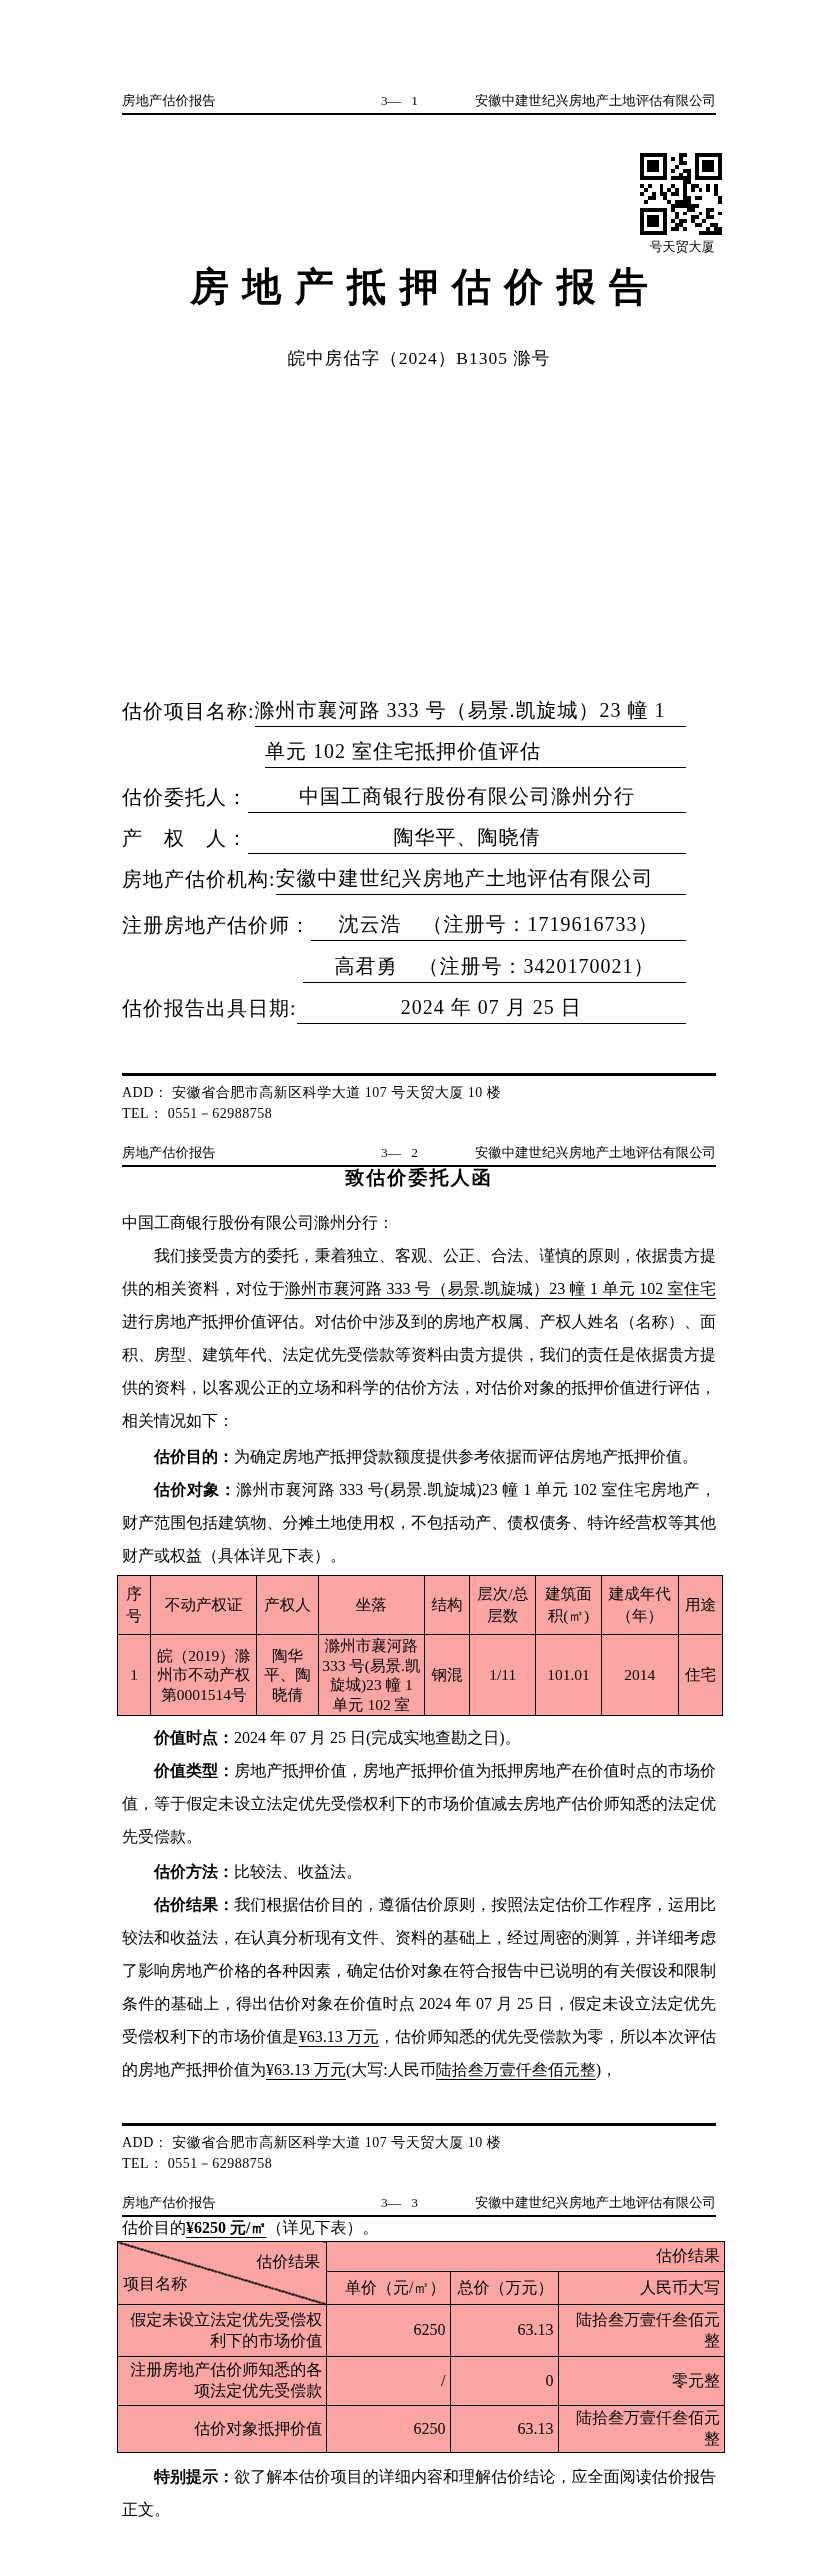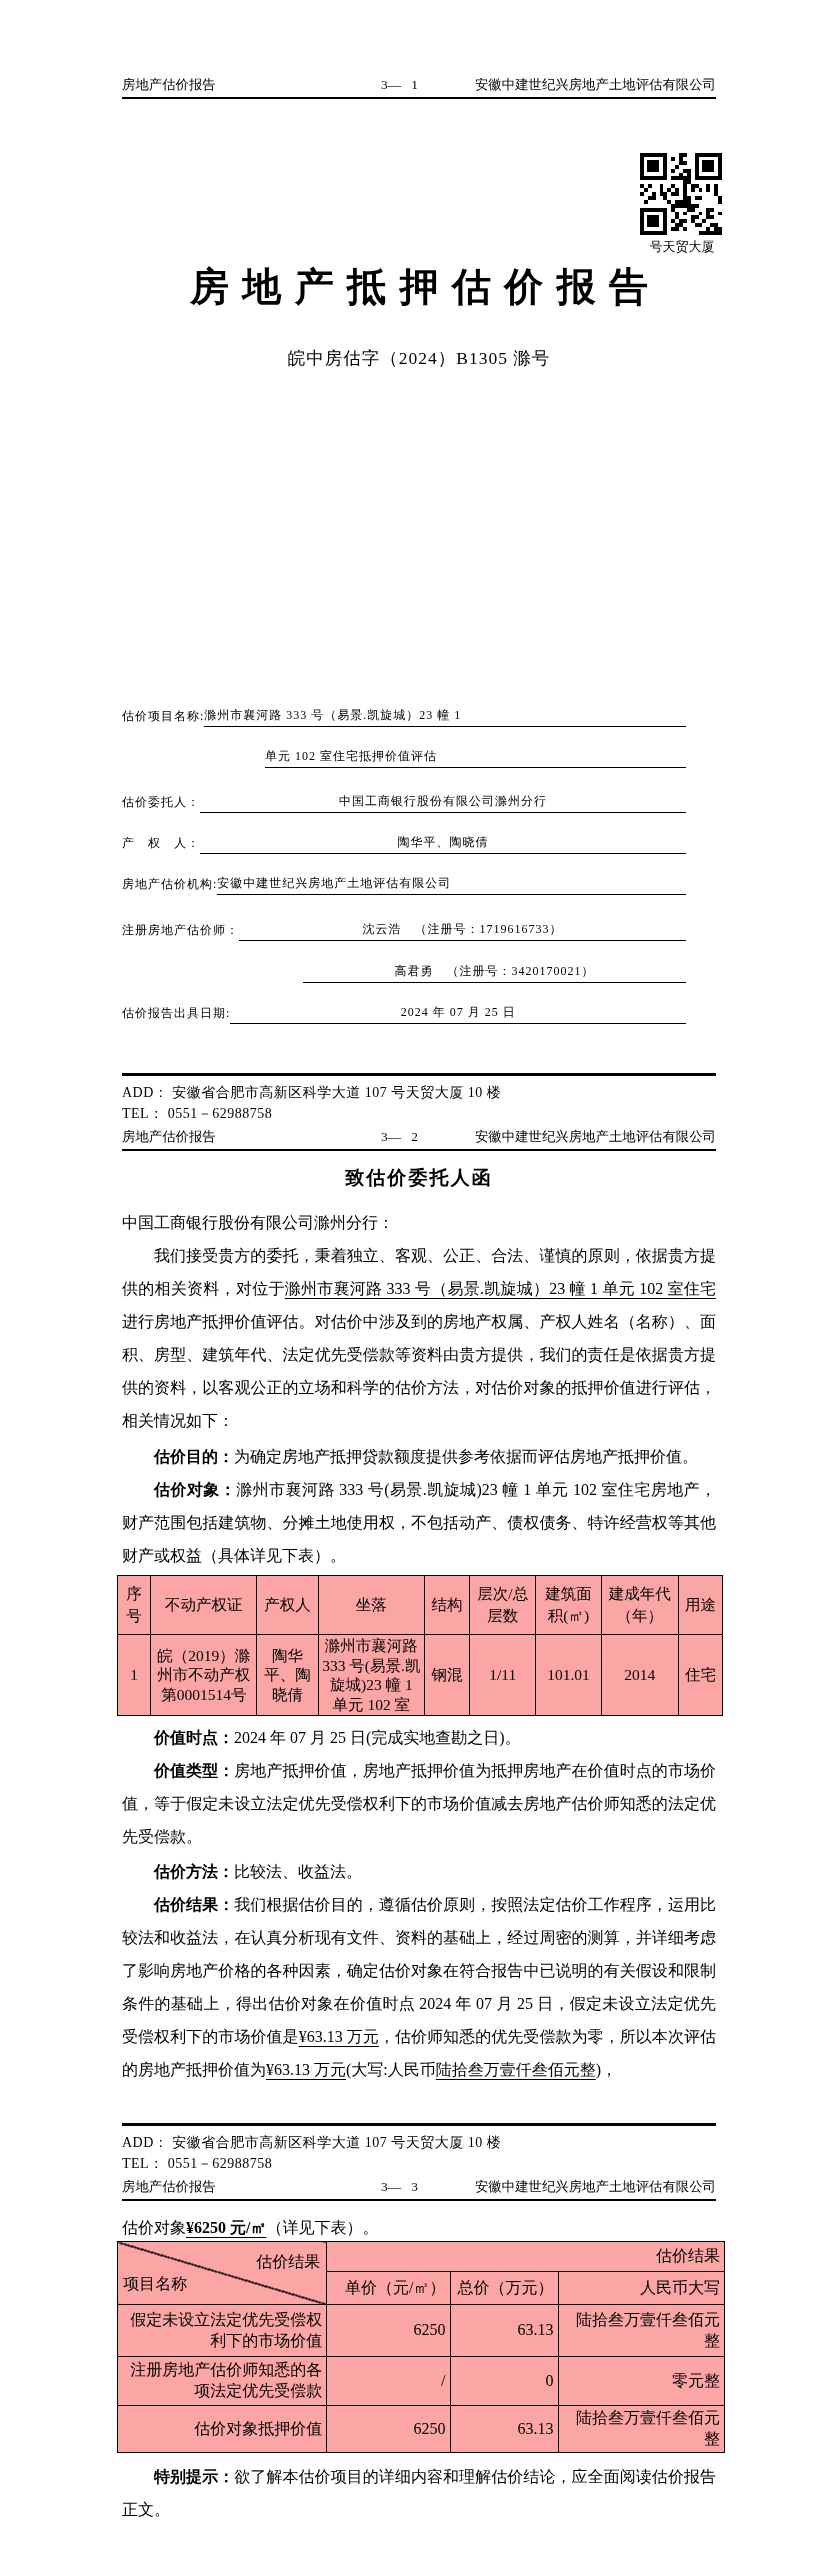--- a/index.html
+++ b/index.html
@@ -14,7 +14,7 @@
   .hdr {
     position:absolute; left:122px; width:594px;
     font-size:13.4px; line-height:15.5px;
-    border-bottom:2.1px solid #000; padding-bottom:4.1px;
+    border-bottom:2.1px solid #000; padding-bottom:4.1px;margin-top:16px;
   }
   .hdr .h-left { position:absolute; left:0; }
   .hdr .h-center { position:absolute; left:259px; white-space:pre; }

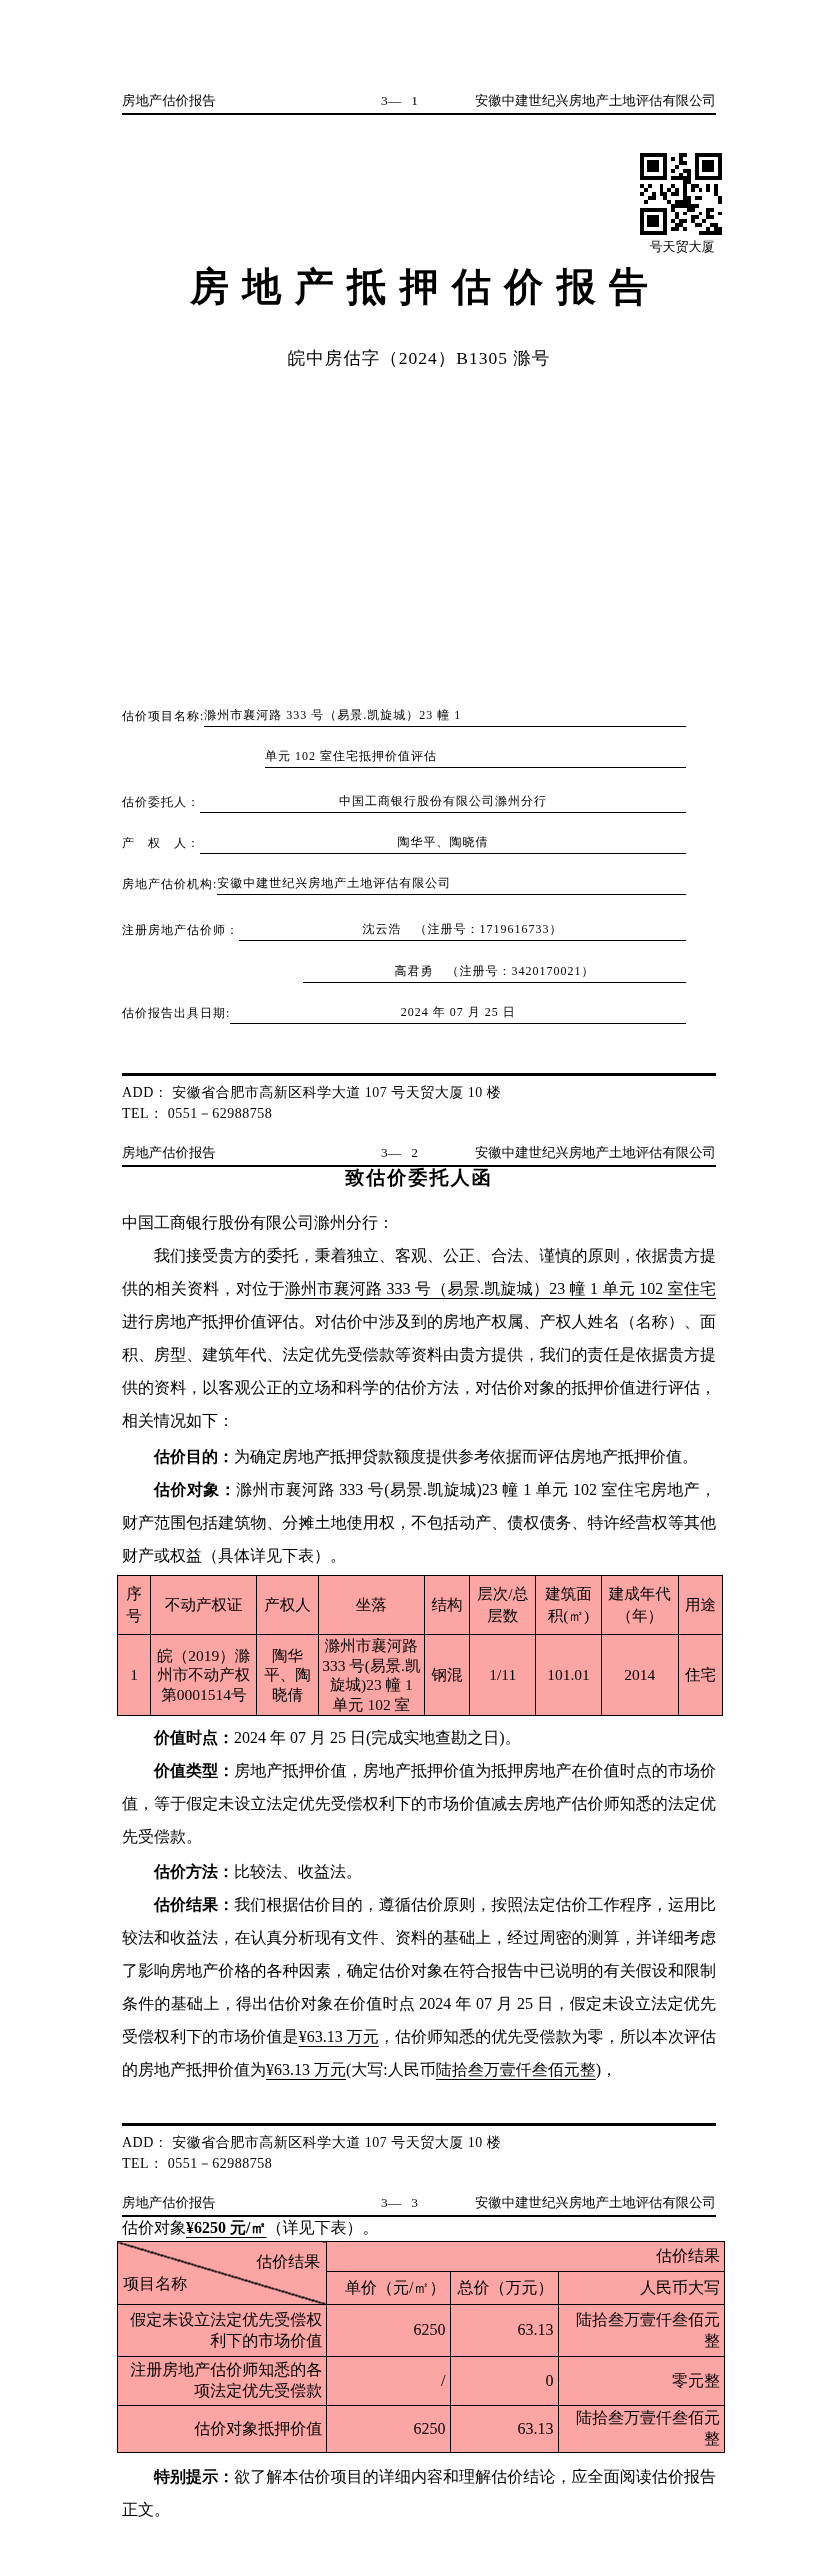--- a/index.html
+++ b/index.html
@@ -52,7 +52,7 @@
   .frow {
     position:absolute; left:122px; width:594px; height:27px;
     display:flex; align-items:flex-end;
-    font-size:12px; letter-spacing:1px; white-space:pre;
+    font-size:20px; letter-spacing:1px; white-space:pre;
   }
   .flabel { flex:none; padding-bottom:2.1px; }
   .fval {

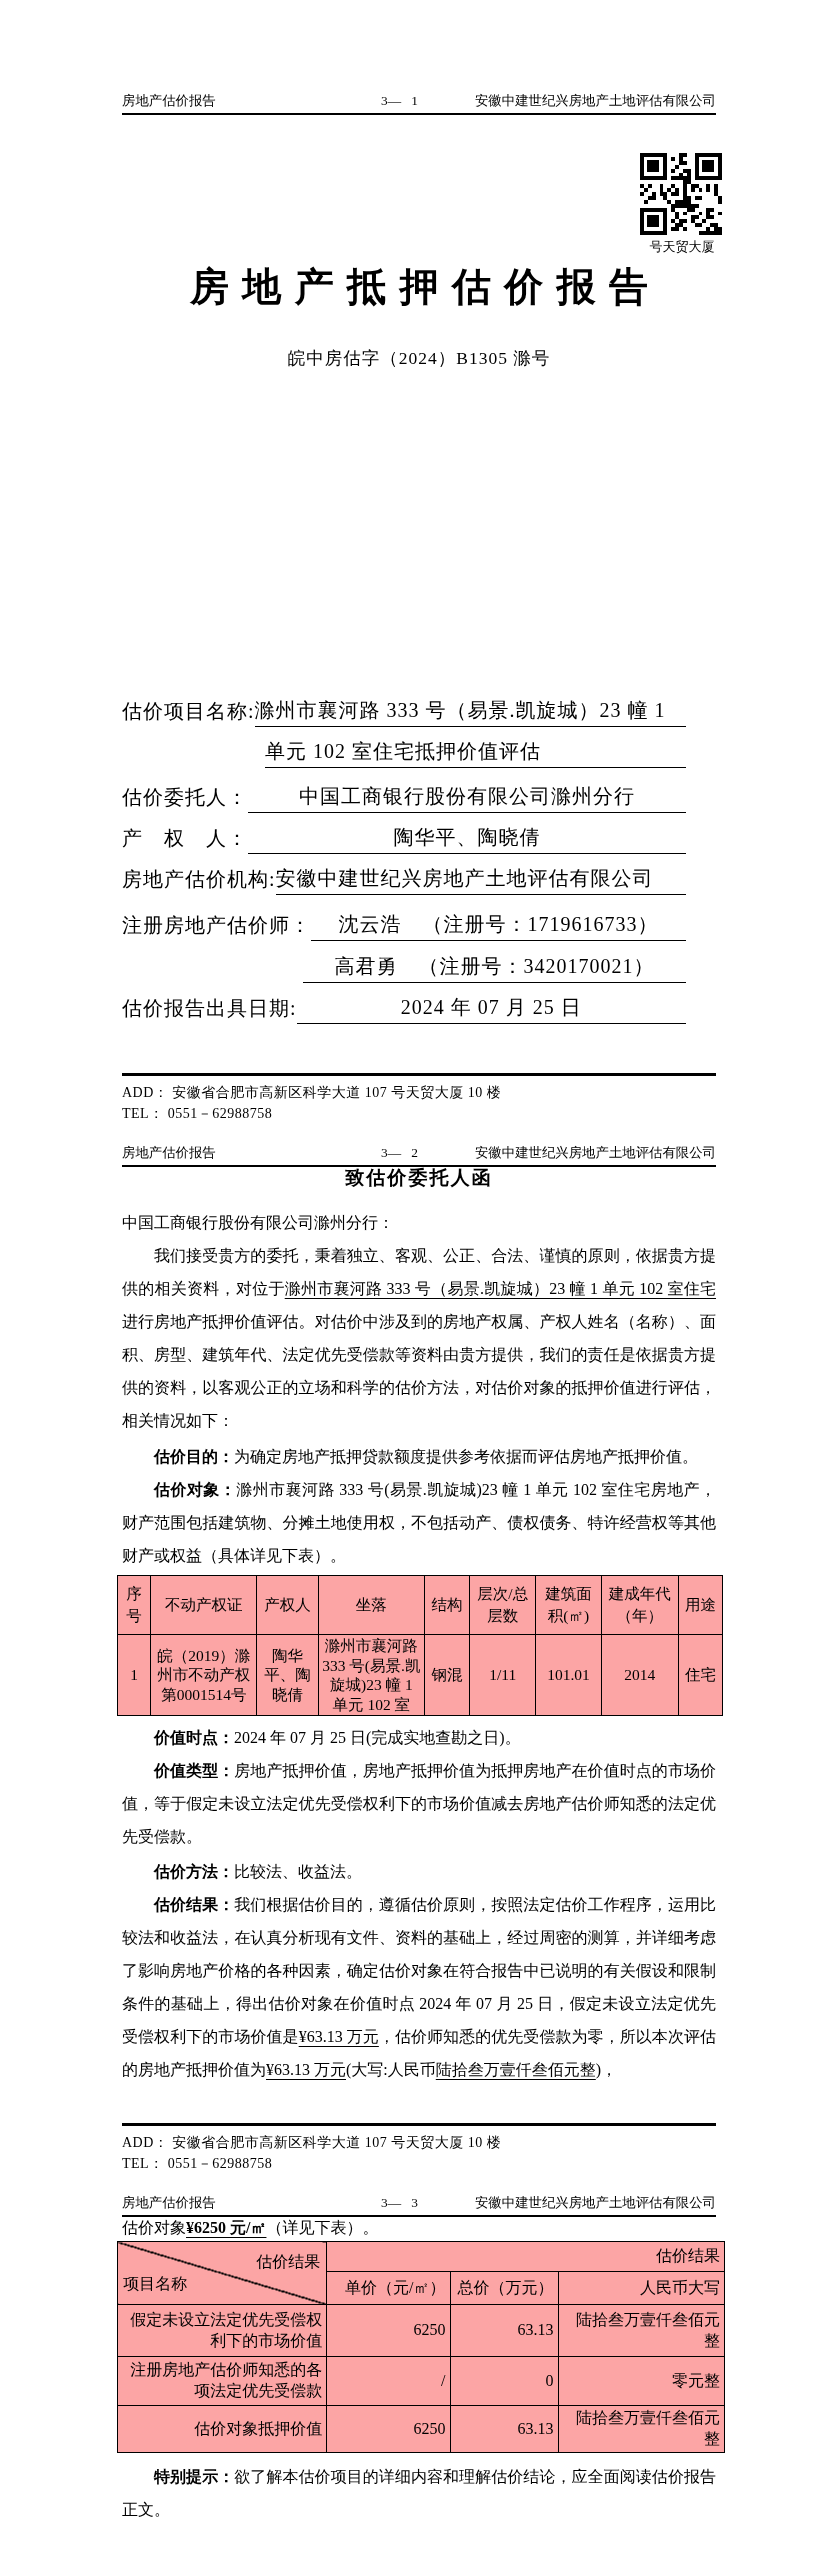--- a/index.html
+++ b/index.html
@@ -667,7 +667,7 @@
   <span class="spacer">&nbsp;</span>
 </div>
 
-<div class="para noindent" style="top:2215px; line-height:26px"><span>估价对象</span><span class="seg-b seg-u">¥6250 元/㎡</span><span>（详见下表）。</span></div>
+<div class="para noindent" style="top:2215px; line-height:26px"><span>估价目的</span><span class="seg-b seg-u">¥6250 元/㎡</span><span>（详见下表）。</span></div>
 
 <table class="t2">
   <colgroup>

